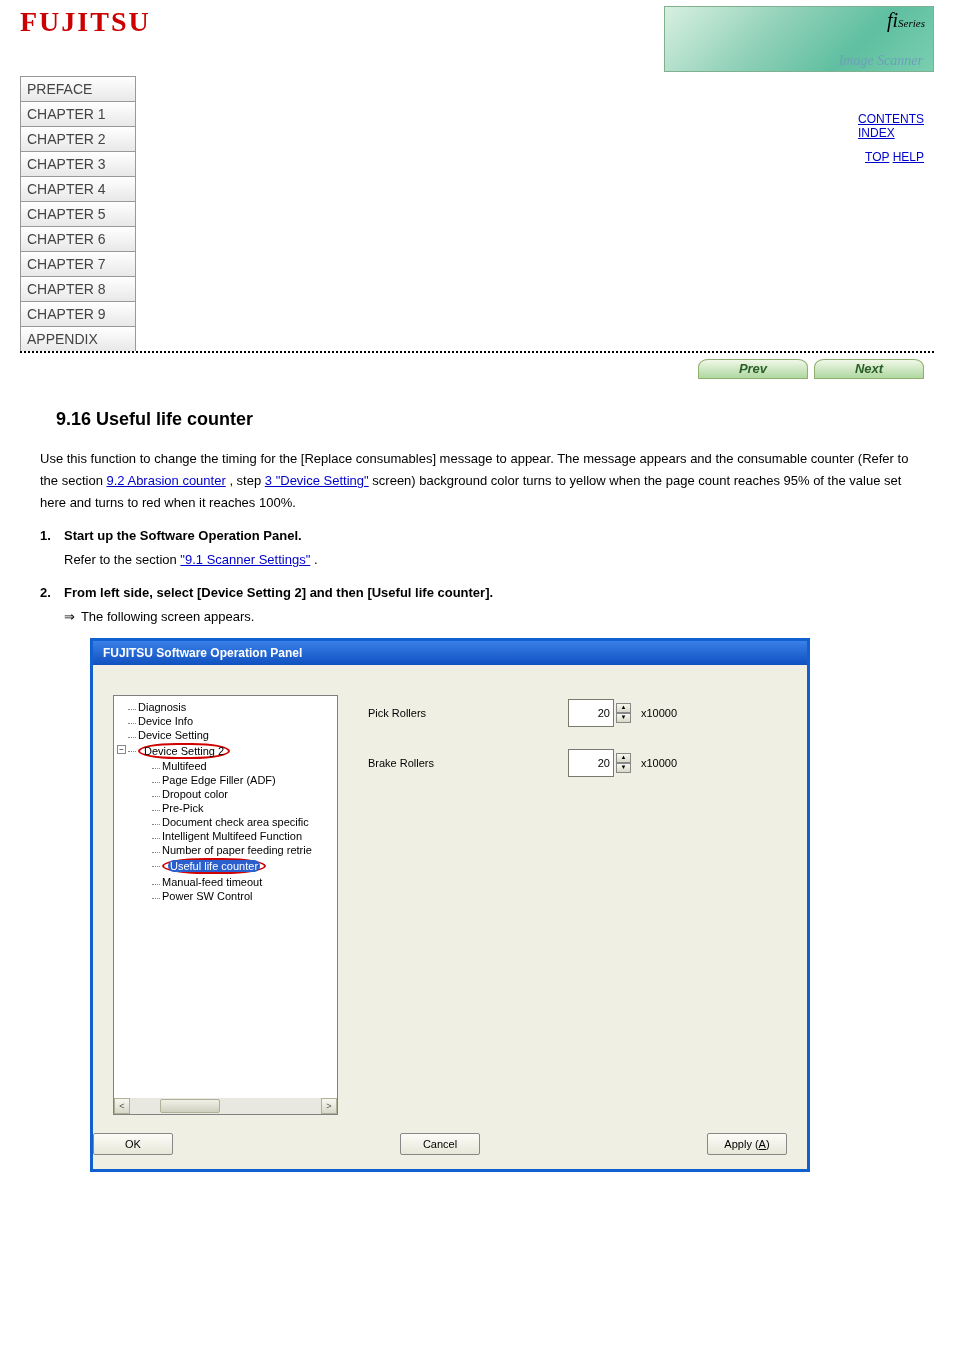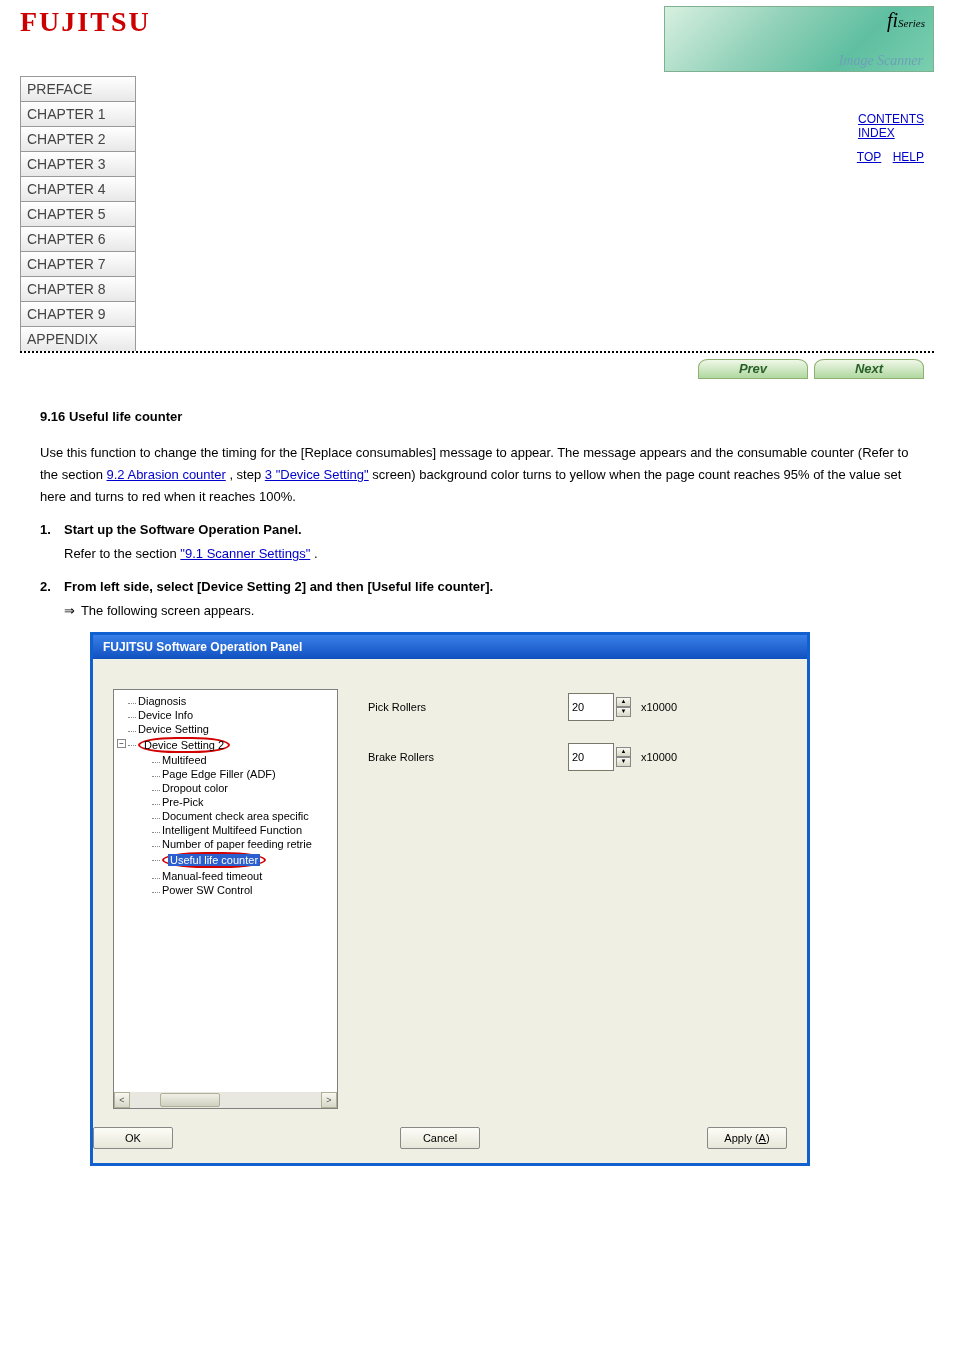--- a/index.html
+++ b/index.html
@@ -185,7 +185,7 @@
   </div>
 
   <div style="position:absolute; top:150px; right:30px; font-size:12px;">
-    <a href="#" style="color:#0000cc;text-decoration:underline;margin-right:8px;">TOP</a>
+    <a href="#" style="color:#0000cc;text-decoration:underline;margin-right:0;">TOP</a>
     <a href="#" style="color:#0000cc;text-decoration:underline;">HELP</a>
   </div>
 

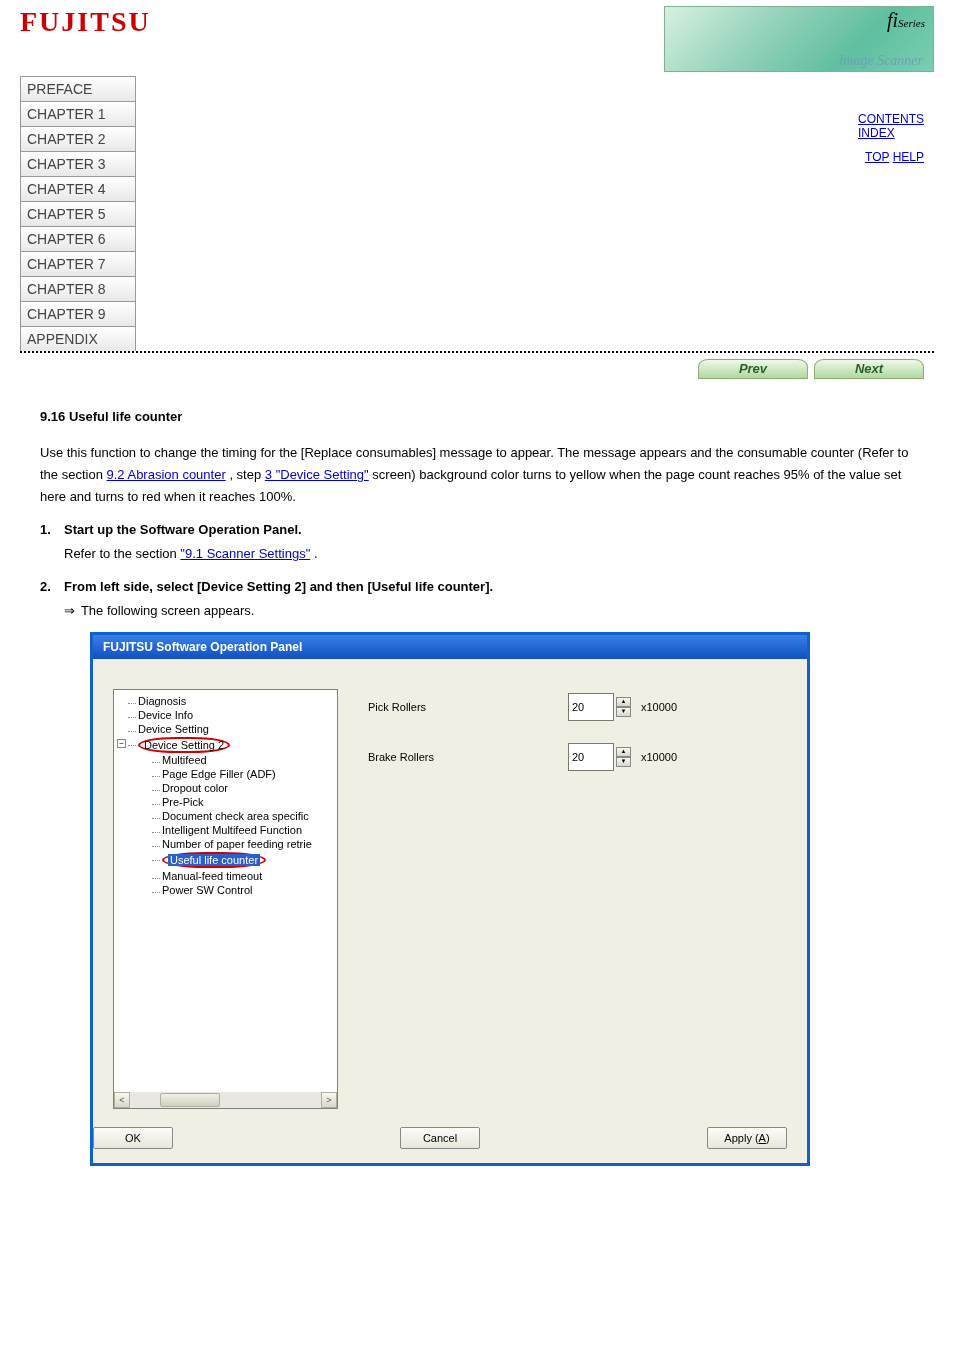--- a/index.html
+++ b/index.html
@@ -58,7 +58,7 @@
   }
 
   .content { padding: 20px 40px 0 40px; }
-  h2.section-title { font-size: 13px; font-weight: bold; margin: 10px 0 18px 0; }
+  h2.section-title { font-size: 18px; font-weight: bold; margin: 10px 0 18px 16px; }
   .body-text { font-size: 13px; line-height: 1.7; }
   .body-text a { color: #0000cc; text-decoration: underline; }
 

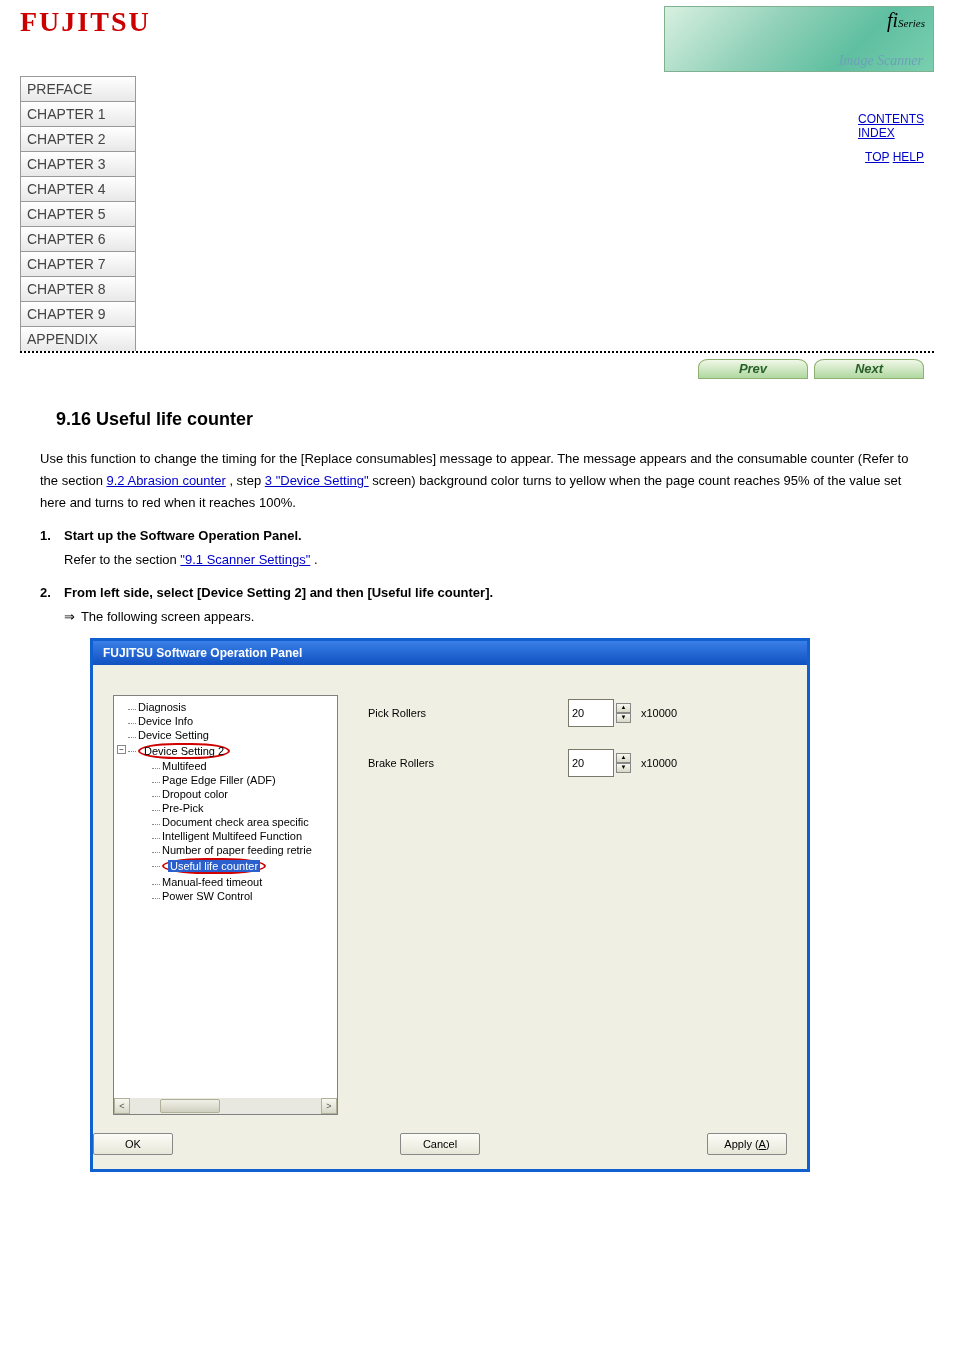--- a/index.html
+++ b/index.html
@@ -126,7 +126,7 @@
   .spin-group { display: flex; align-items: center; }
   .spin-input {
     width: 46px; height: 20px; border: 1px solid #7a7a6a;
-    background: #fff; padding: 13px 3px; font-size: 11px;
+    background: #fff; padding: 13px 3px; font-size: 11px; text-align: right;
   }
   .spin-btns { display: flex; flex-direction: column; margin-left: 2px; }
   .spin-btn { width: 15px; height: 10px; border: 1px solid #888; background: linear-gradient(#f8f8f0,#d8d8c8); font-size: 6px; line-height: 6px; text-align: center; }

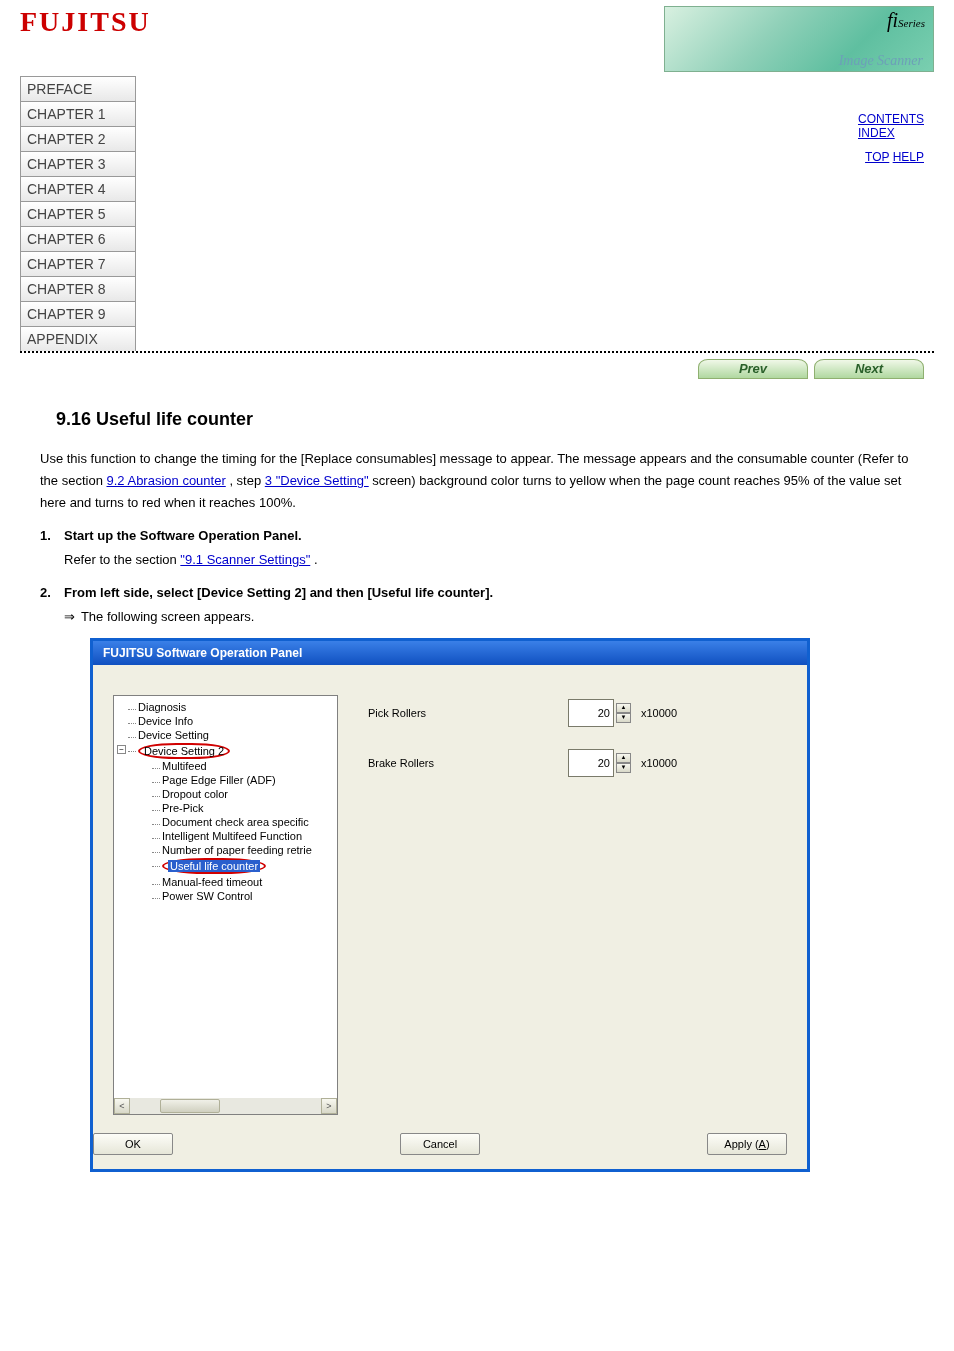--- a/index.html
+++ b/index.html
@@ -106,7 +106,7 @@
     font-size: 8px; line-height: 7px; text-align: center;
   }
   .tree .selected {
-    background: #2a5fcd; color: #fff; padding: 0 2px;
+    background: #2a5fcd; color: #fff; padding: 0 2px; border-radius: 6px;
   }
   .circle-red {
     border: 2px solid #d00000; border-radius: 50% / 60%;

